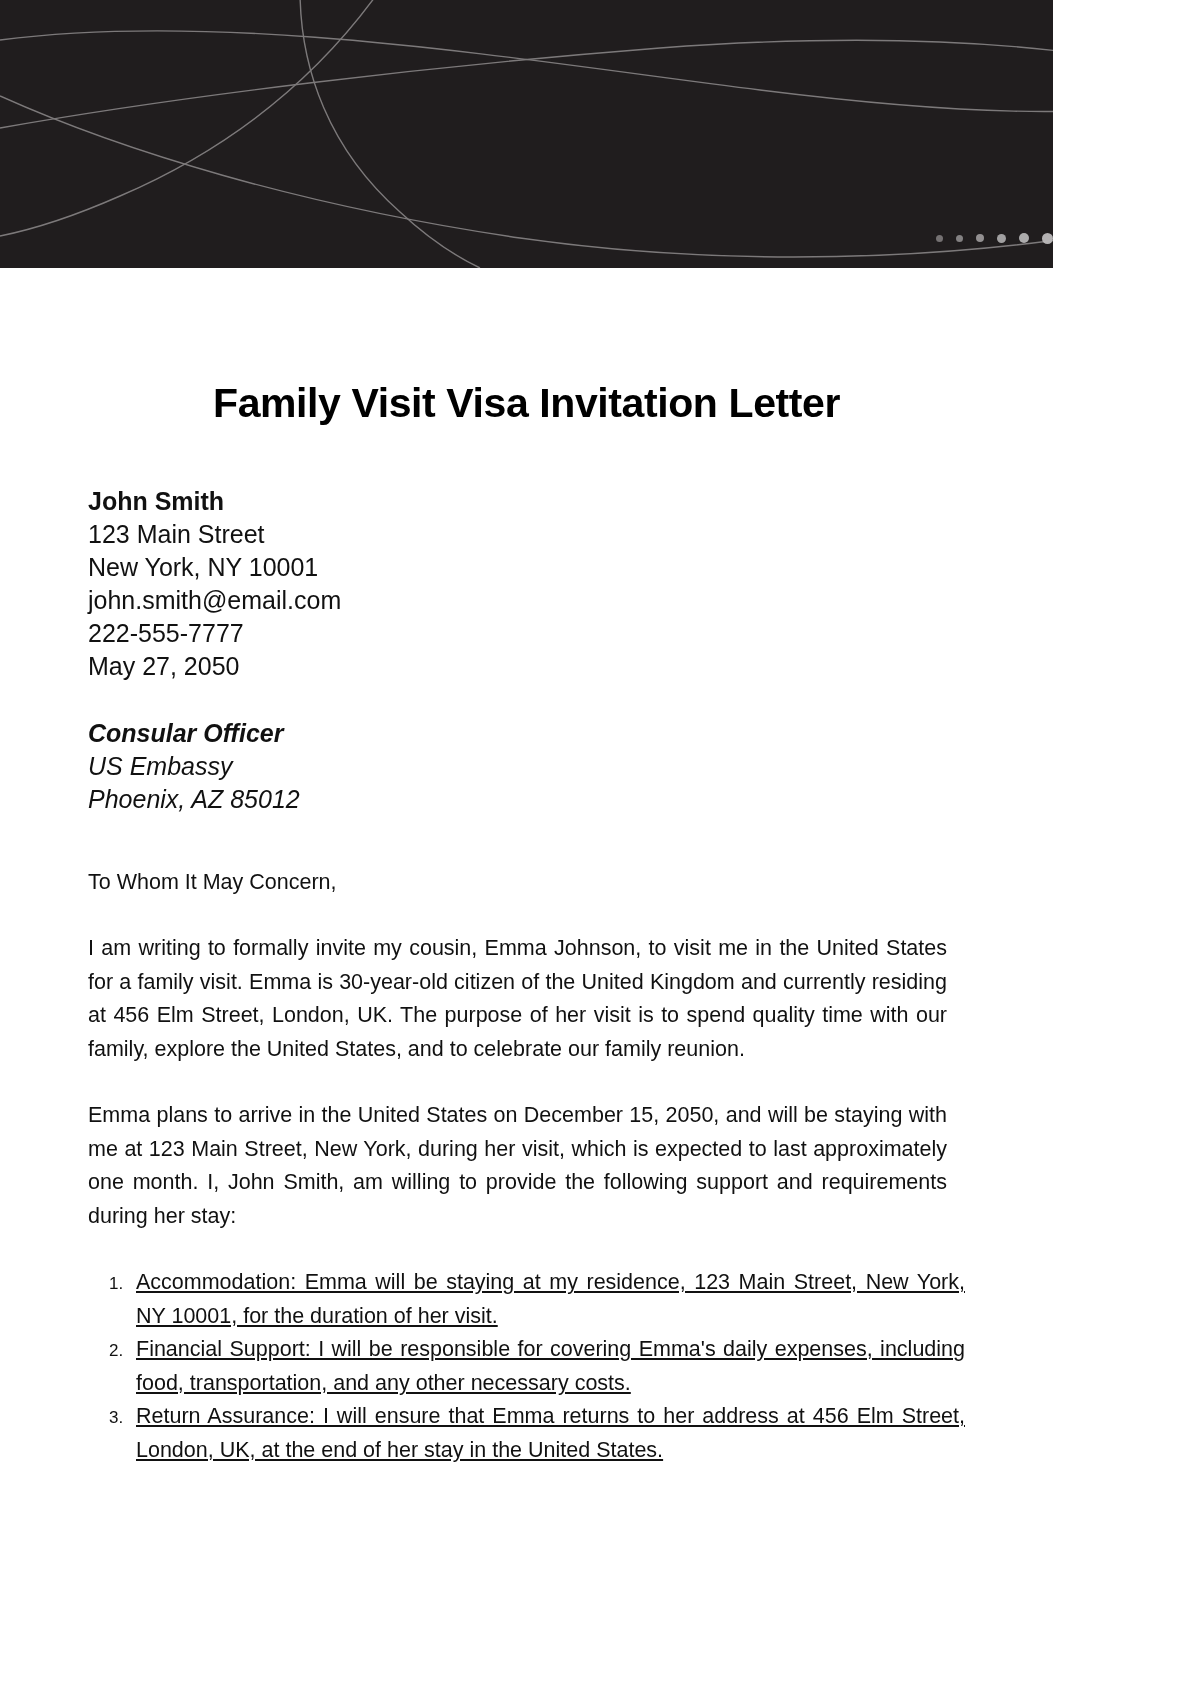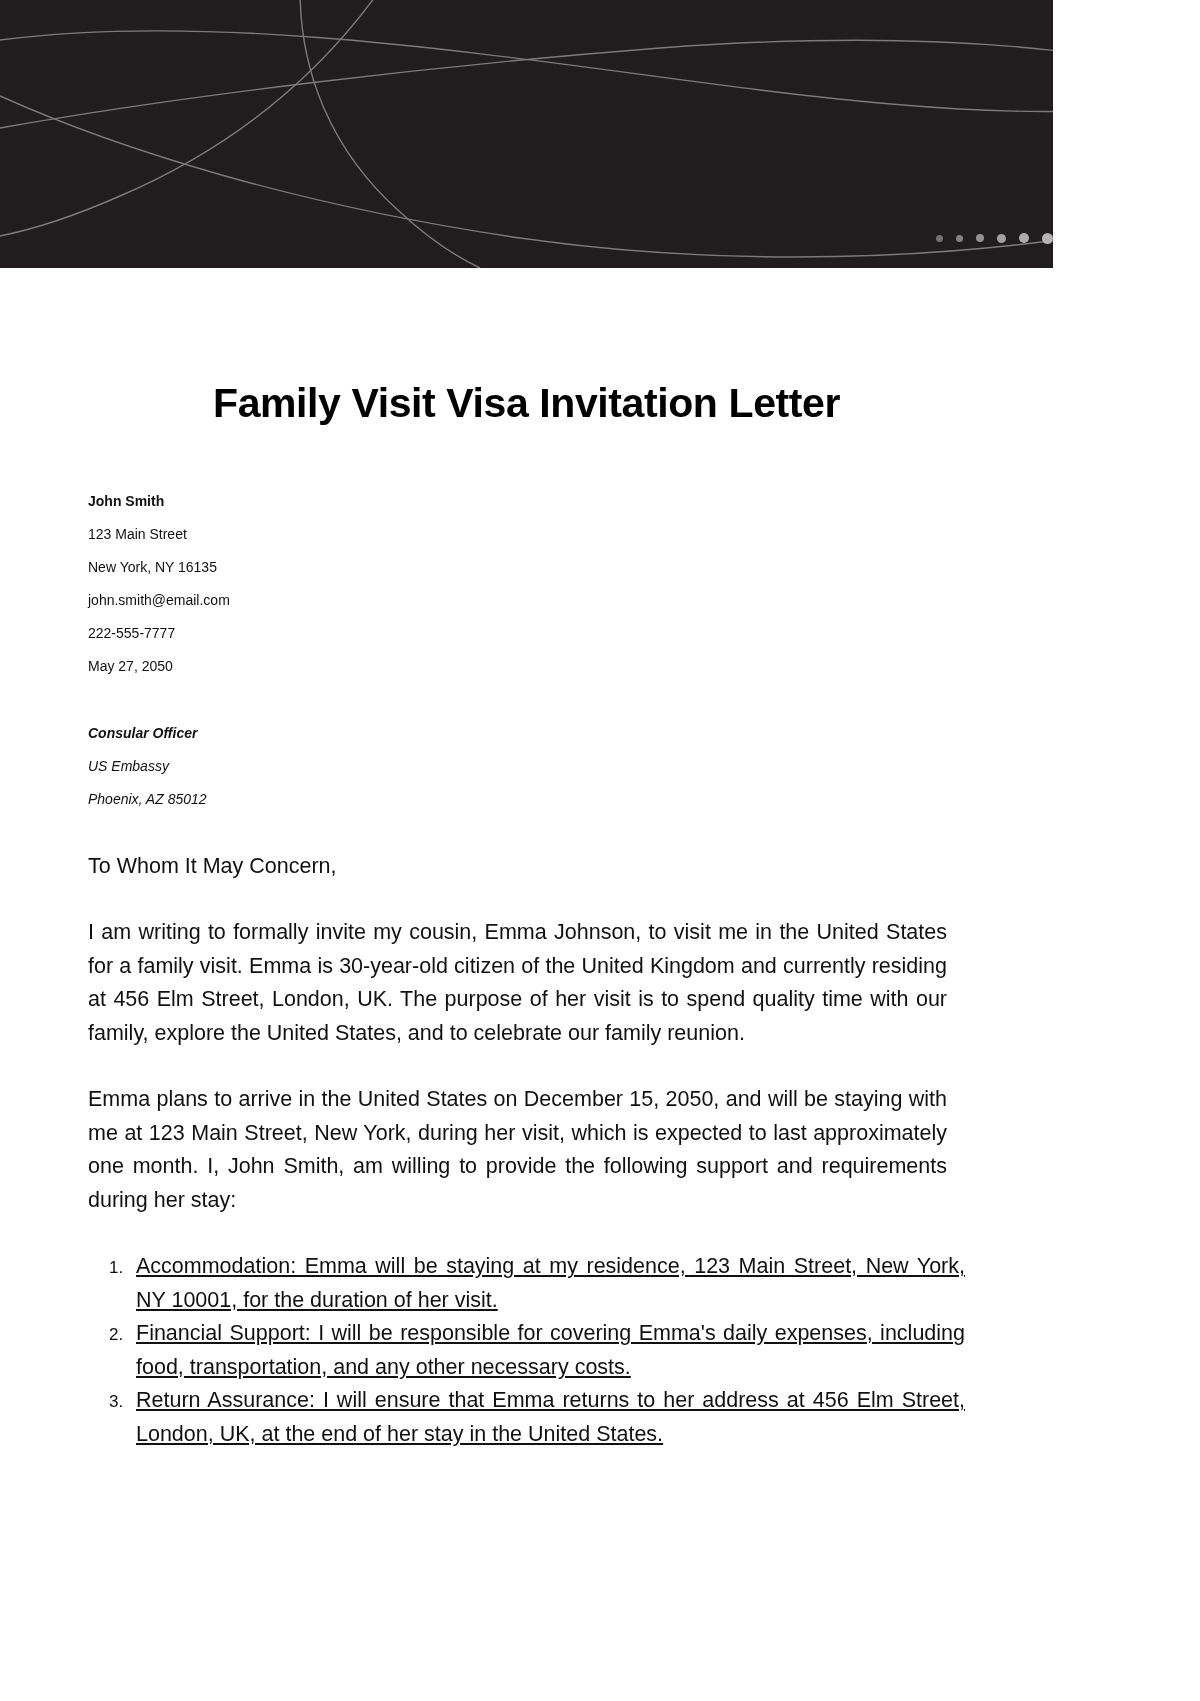--- a/index.html
+++ b/index.html
@@ -69,7 +69,7 @@
   }
   .block {
     margin-top: 58px;
-    font-size: 14px;
+    font-size: 25px;
     line-height: 33px;
     color: #111111;
   }

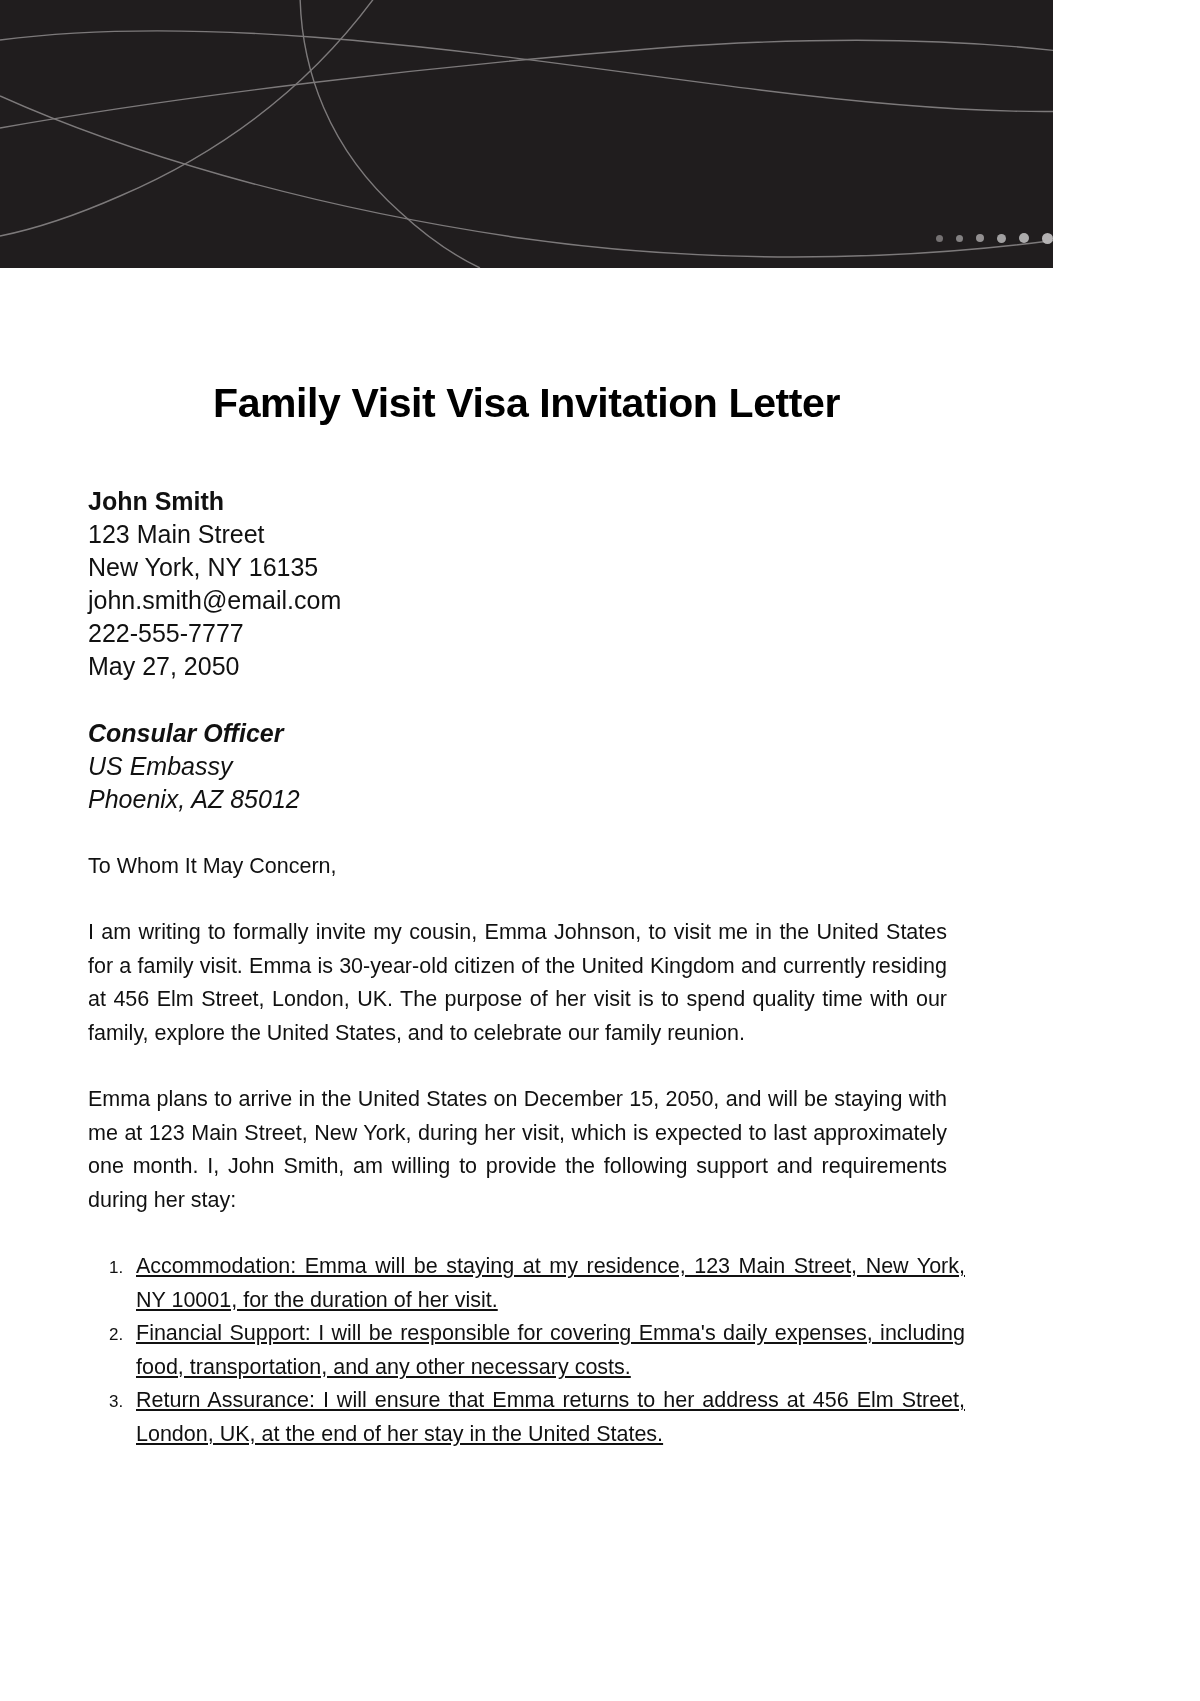--- a/index.html
+++ b/index.html
@@ -146,7 +146,7 @@
     <div class="block">
       <span class="name line">John Smith</span>
       <span class="line">123 Main Street</span>
-      <span class="line">New York, NY 16135</span>
+      <span class="line">New York, NY 10001</span>
       <span class="line">john.smith@email.com</span>
       <span class="line">222-555-7777</span>
       <span class="line">May 27, 2050</span>

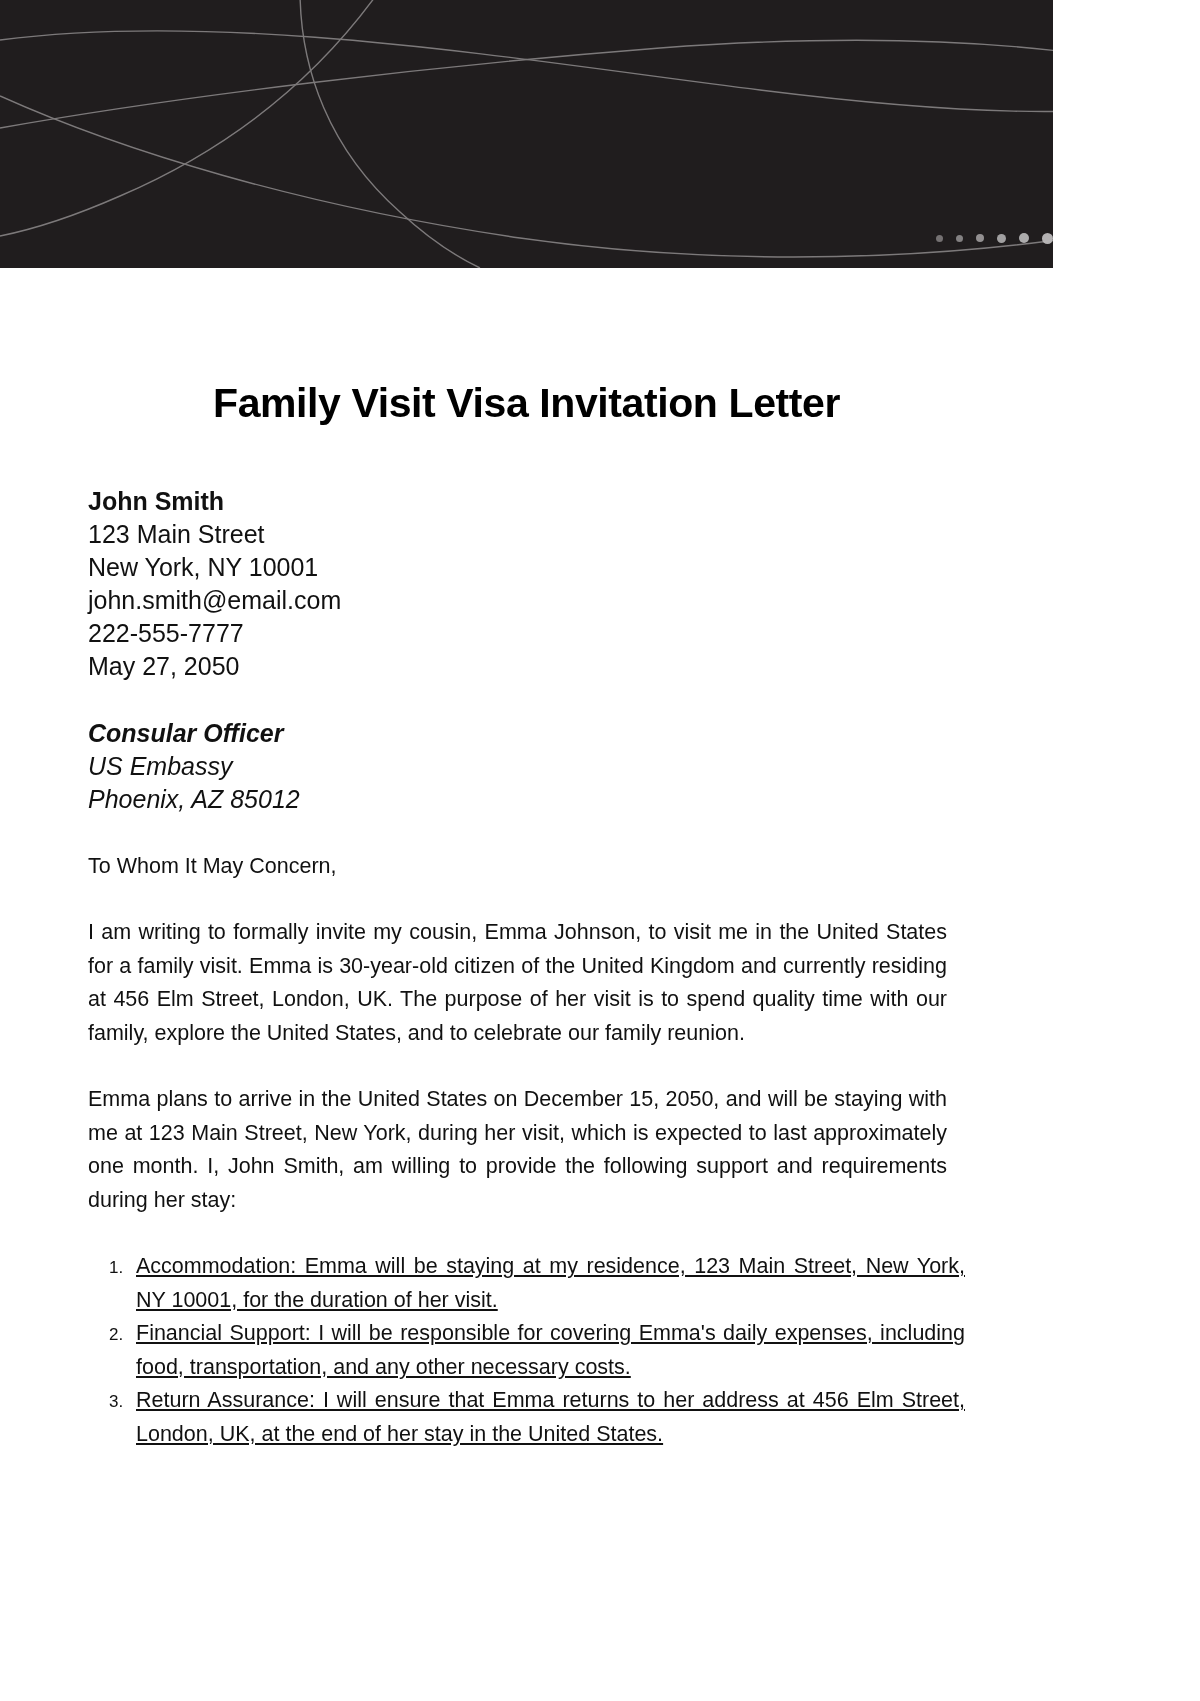--- a/index.html
+++ b/index.html
@@ -81,7 +81,7 @@
   .block span.line { display: block; }
 
   .salutation {
-    margin-top: 34px;
+    margin-top: 50px;
     font-size: 21.5px;
     line-height: 33px;
     color: #111111;

